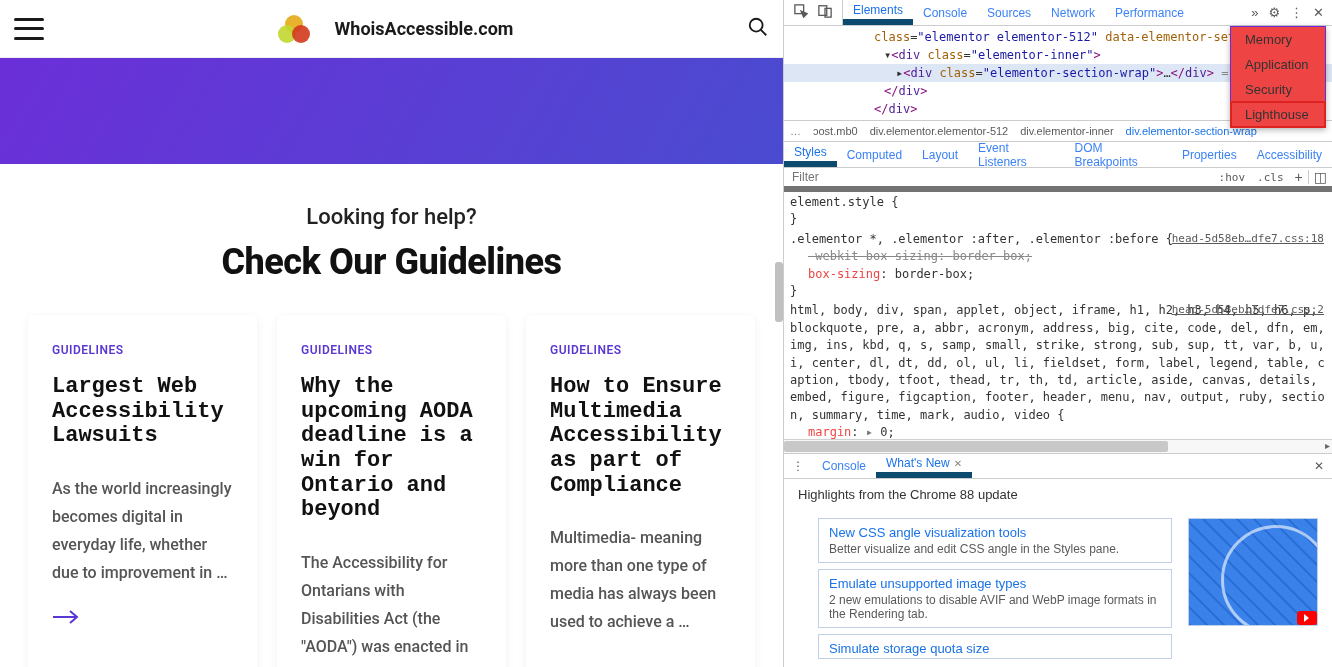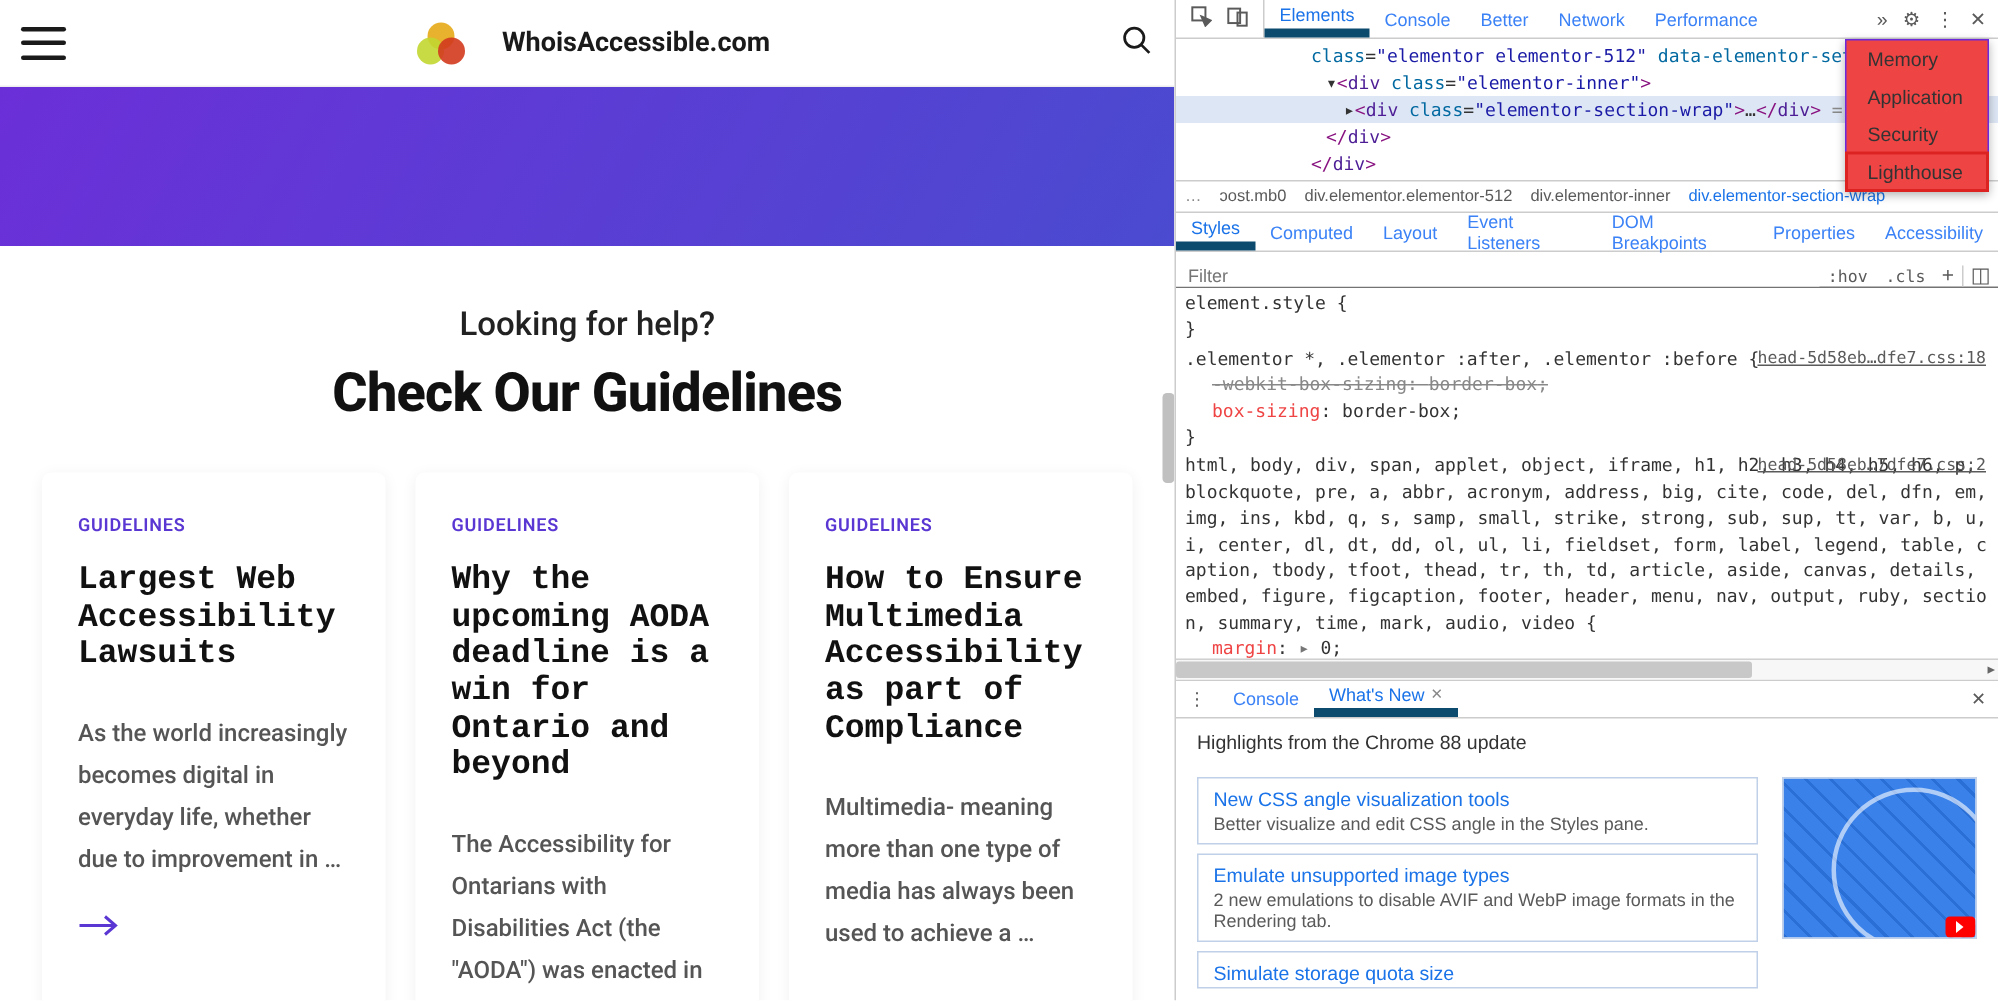--- a/index.html
+++ b/index.html
@@ -177,7 +177,7 @@
       </div>
       <div class="dt-tab active">Elements</div>
       <div class="dt-tab">Console</div>
-      <div class="dt-tab">Better</div>
+      <div class="dt-tab">Sources</div>
       <div class="dt-tab">Network</div>
       <div class="dt-tab">Performance</div>
       <div class="dt-right-icons">

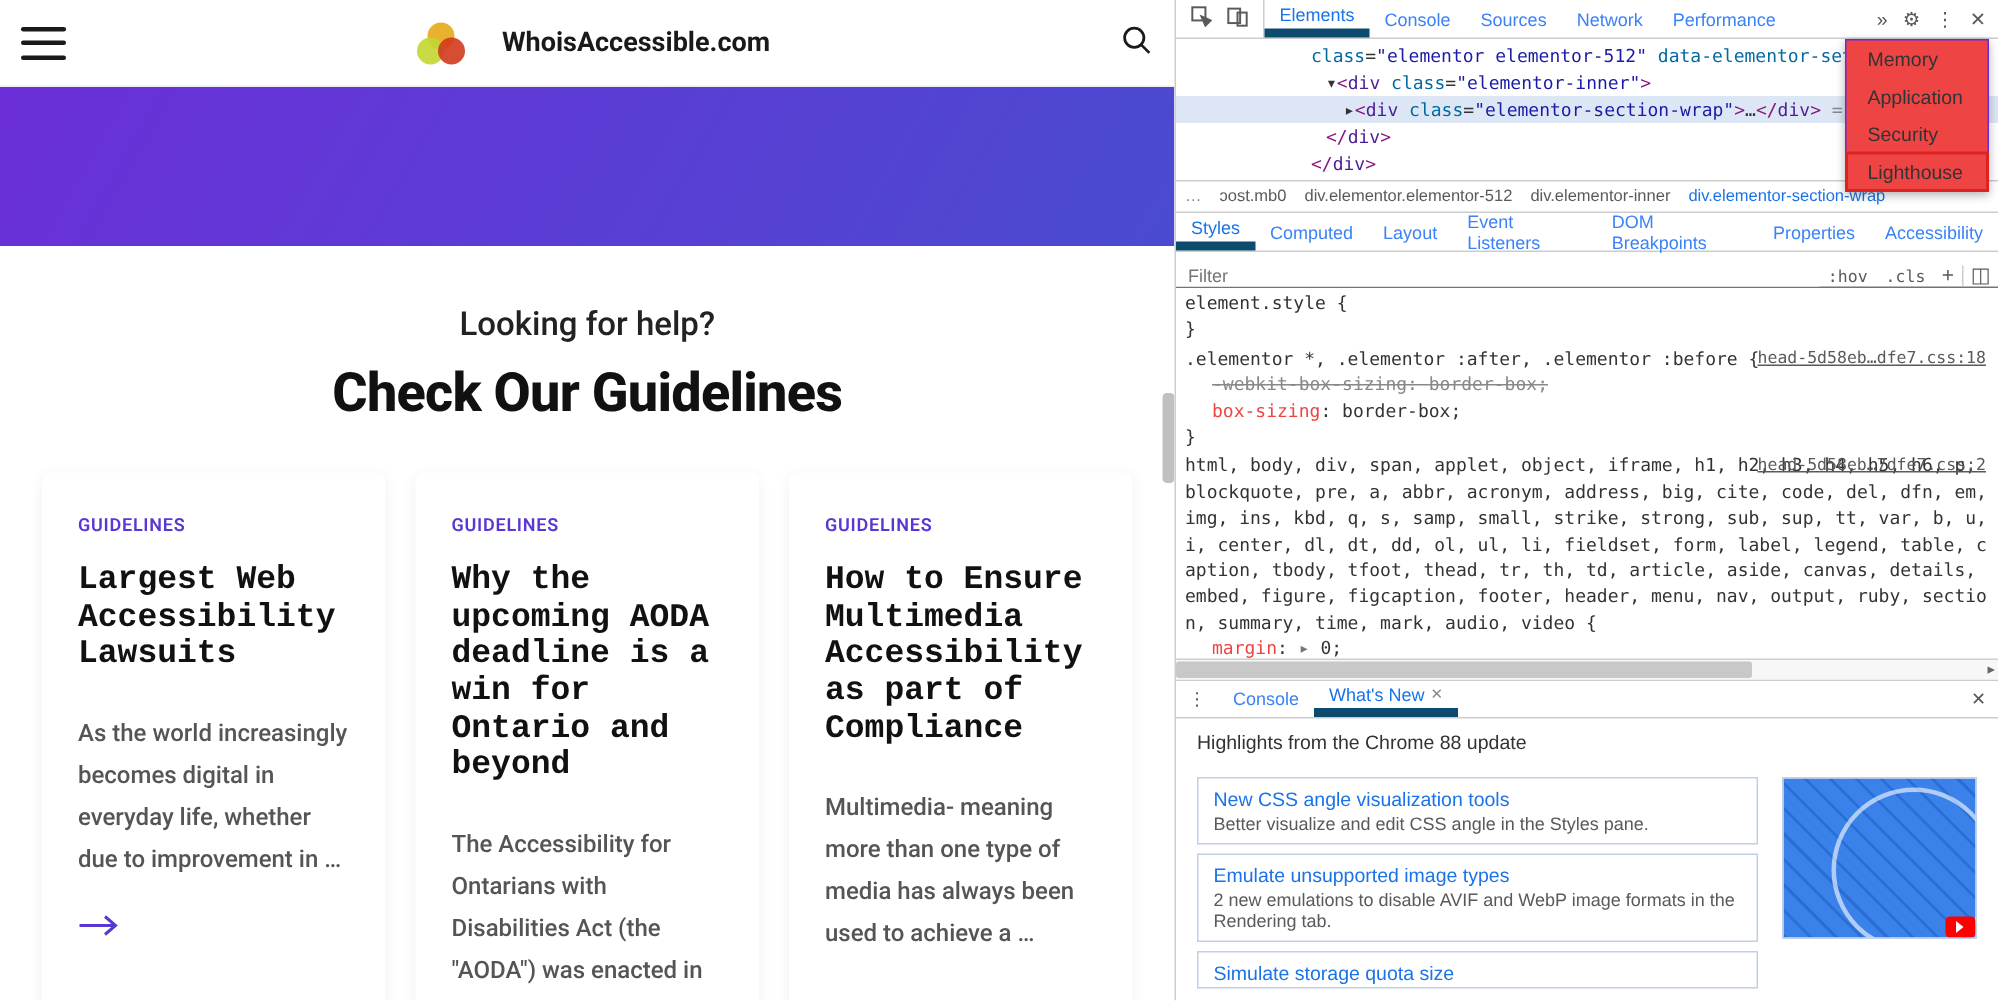--- a/index.html
+++ b/index.html
@@ -53,7 +53,7 @@
 .dom-line.sel { background: #dde6f4; }
 .tag-punc { color:#881280; }
 .tag-name { color:#4c1d95; }
-.attr-n { color:#0369a1; }
+.attr-n { color:#a16207; }
 .attr-v { color:#1a1aa6; }
 .eq { color:#888; margin-right:8px; }
 

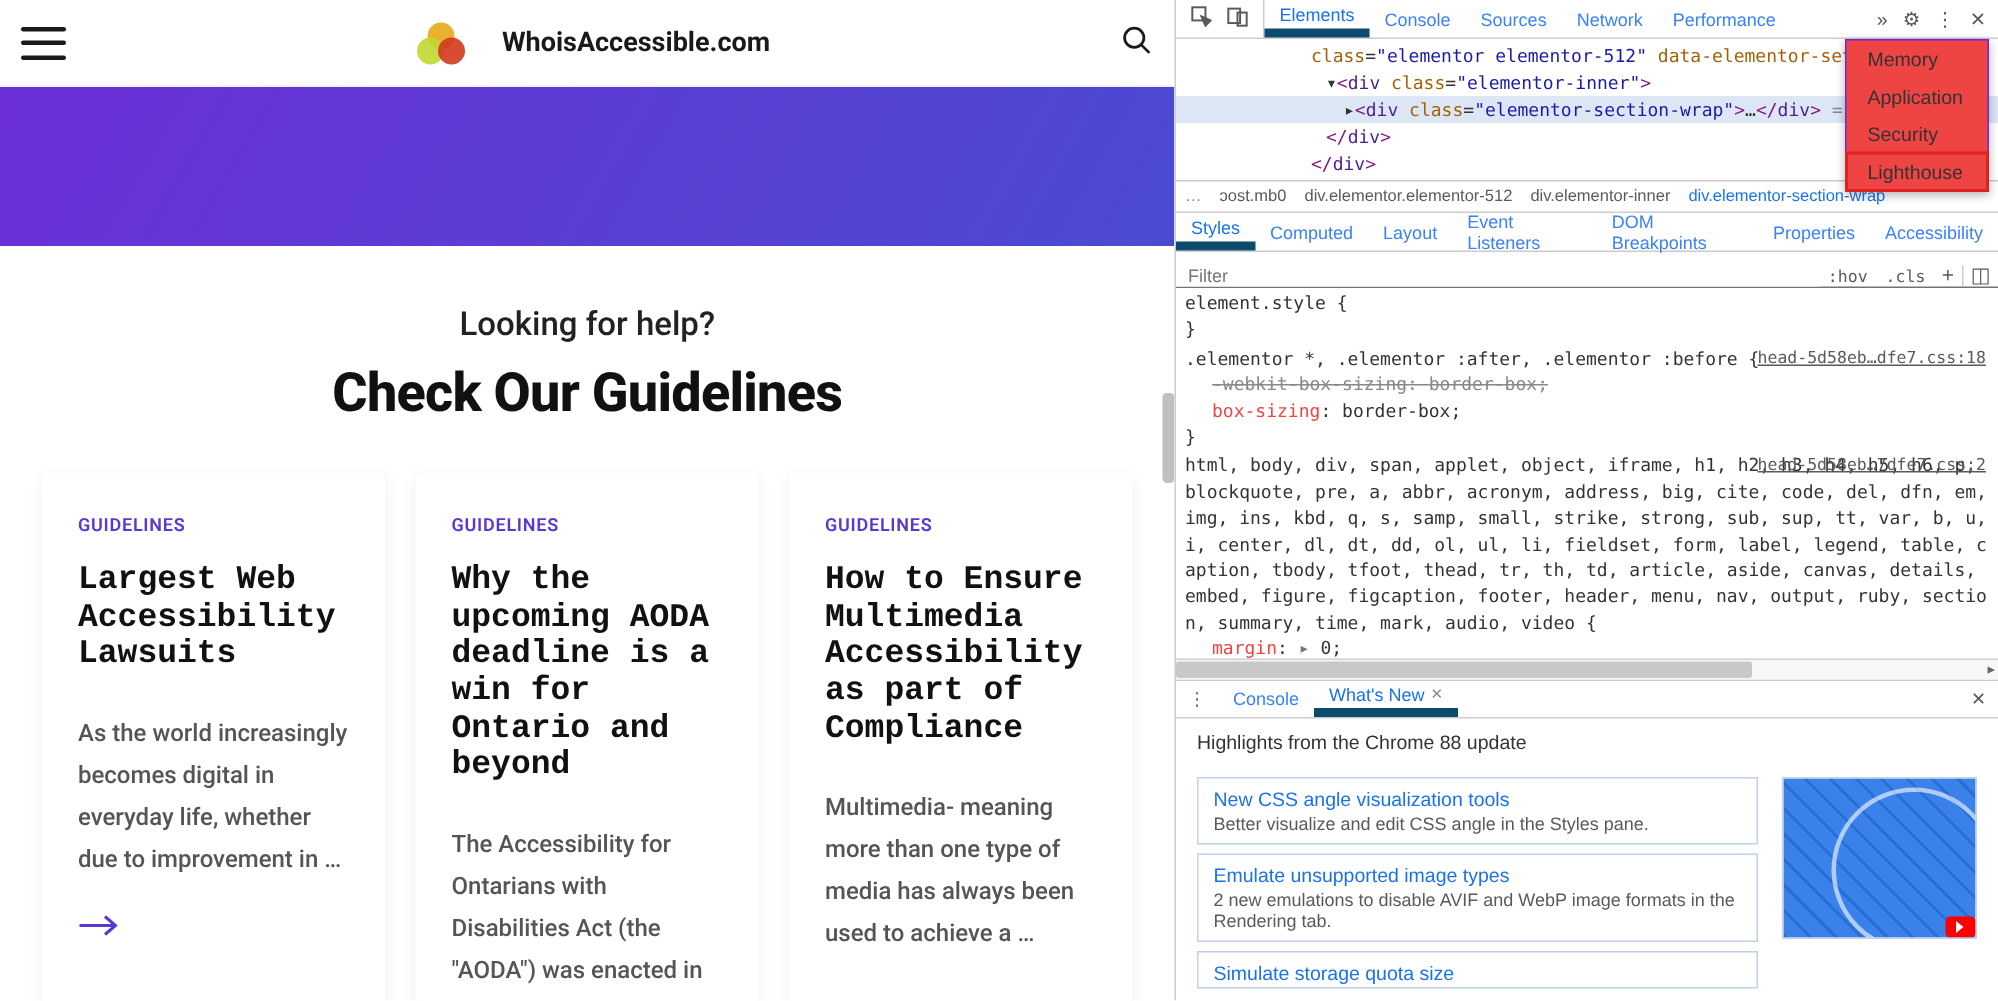--- a/index.html
+++ b/index.html
@@ -65,7 +65,7 @@
 .subtabs { display: flex; height: 26px; border-bottom: 1px solid #ccc; align-items: center; }
 .subtabs .dt-tab { font-size: 12px; }
 
-.filter-row { display: flex; align-items: flex-end; height: 24px; border-bottom: 1px solid #737373; }
+.filter-row { display: flex; align-items: center; height: 24px; border-bottom: 6px solid #737373; }
 .filter-row input { flex: 1; border: none; padding: 0 8px; font-size: 12px; color: #999; outline: none; }
 .filter-row .tog { padding: 0 6px; color: #5a5a5a; font-family: monospace; font-size: 11px; cursor: pointer; }
 .filter-row .plus { font-size: 14px; padding: 0 5px; cursor: pointer; color:#5a5a5a; }

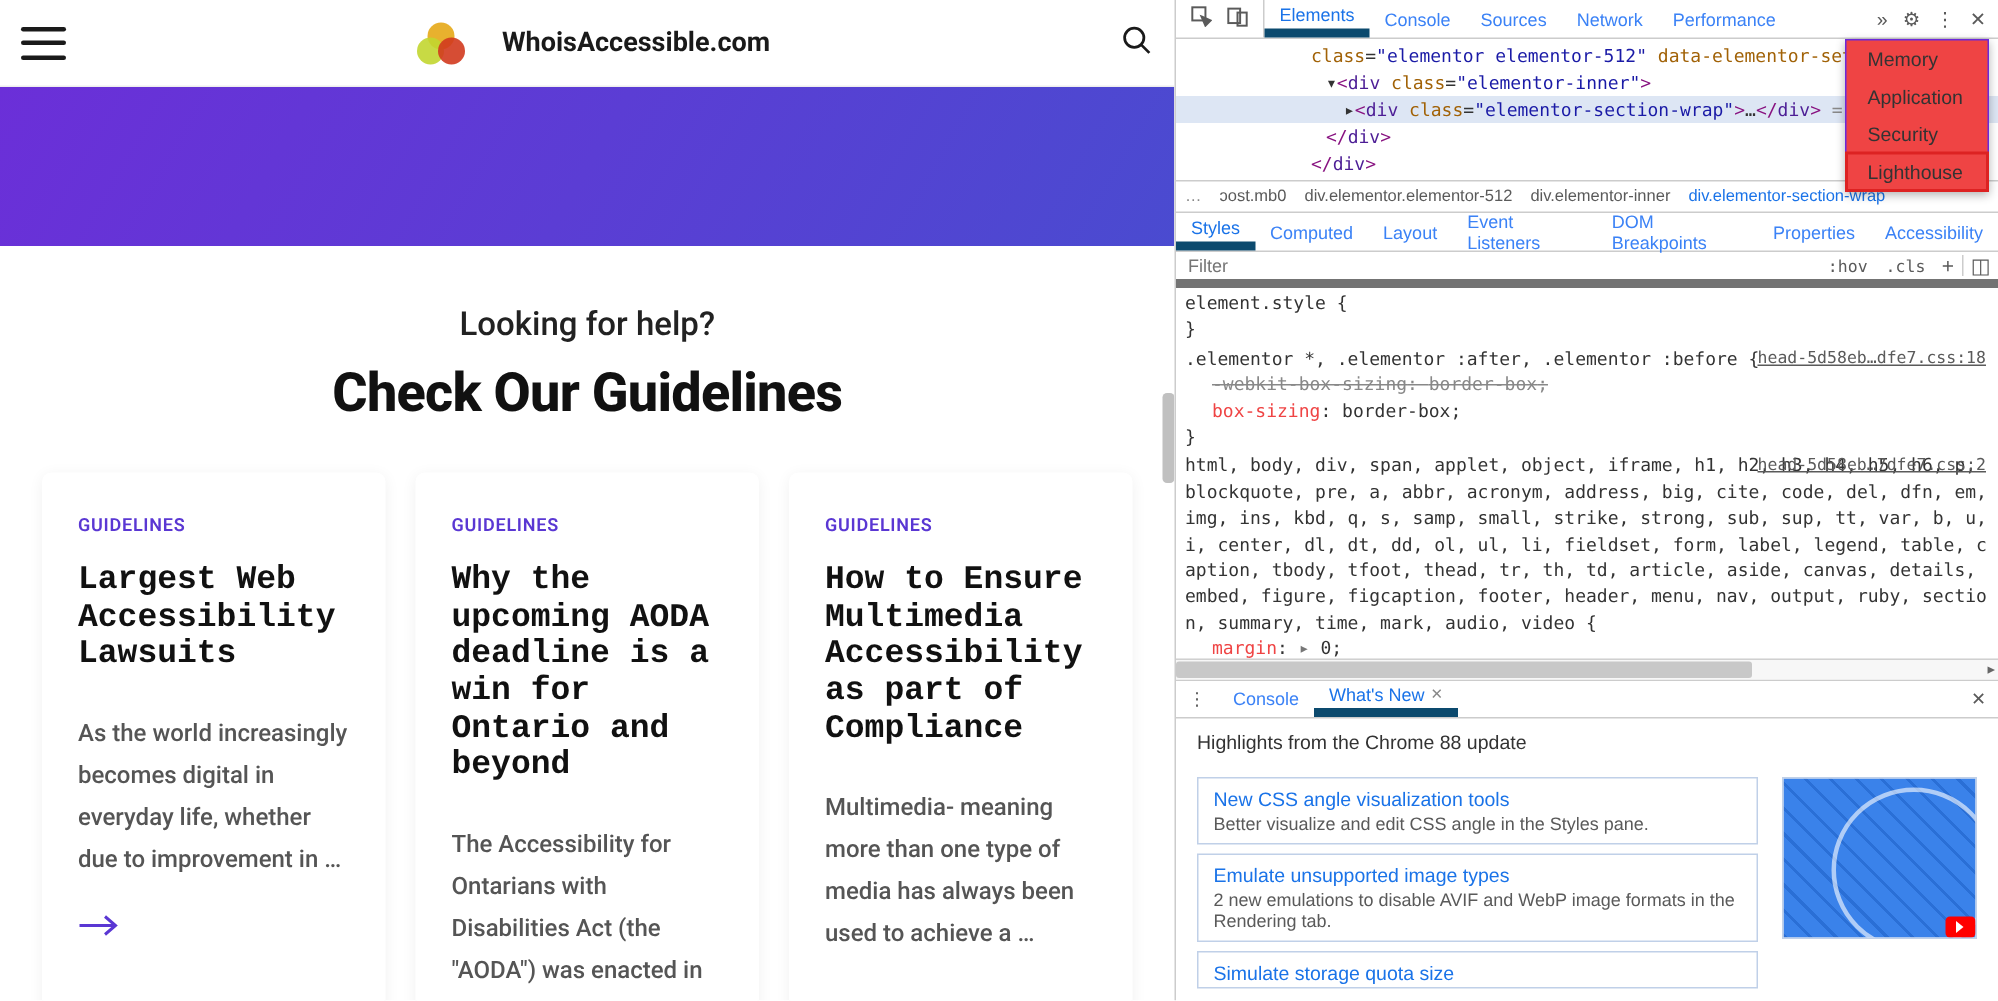--- a/index.html
+++ b/index.html
@@ -95,7 +95,7 @@
 
 .whatsnew { padding: 8px 14px; font-size:13px; overflow:hidden; flex-shrink:0; position:relative; }
 .wn-title { margin-bottom: 16px; }
-.wn-cards { display:flex; gap:16px; }
+.wn-cards { display:flex; gap:16px;margin-left:20px; }
 .wn-left { flex:1; display:flex; flex-direction:column; gap:6px; }
 .wn-card { border:1px solid #c0d0e8; padding:6px 10px; }
 .wn-card a { color:#1a73e8; text-decoration:none; font-size:13px; }

